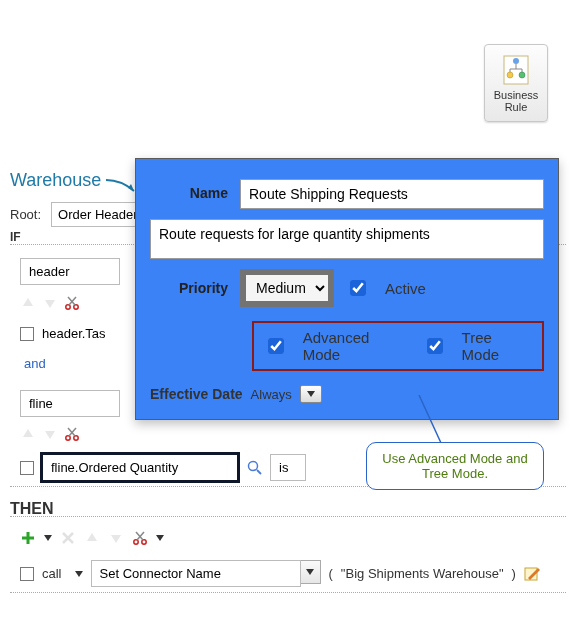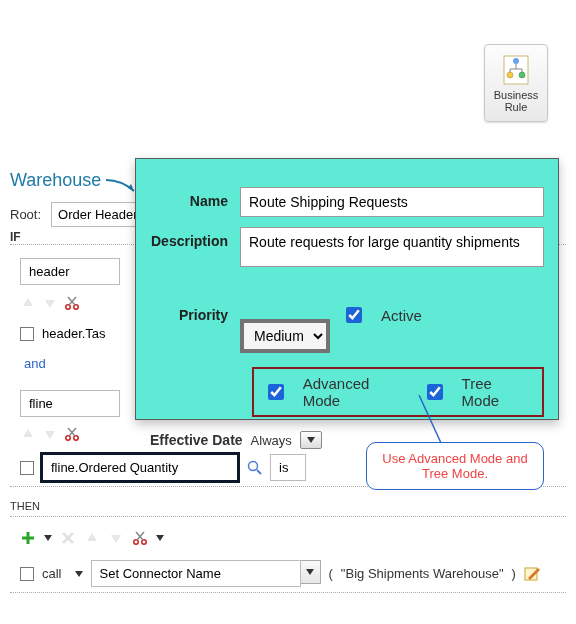--- a/index.html
+++ b/index.html
@@ -46,7 +46,7 @@
   .dotted4 { position:absolute; left:10px; top:592px; width:556px; border-top:1px dotted #aaa; }
 
   
-  .panel { position:absolute; left:135px; top:158px; width:424px; height:262px; background:#5eead4; border:1px solid #5b5b5b; box-shadow: 0 4px 10px rgba(0,0,0,.25); padding:28px 14px 10px 14px; }
+  .panel { position:absolute; left:135px; top:158px; width:424px; height:262px; background:#3b82f6; border:1px solid #5b5b5b; box-shadow: 0 4px 10px rgba(0,0,0,.25); padding:20px 14px 10px 14px; }
   .panel .frow { display:flex; align-items:flex-start; margin-bottom:10px; }
   .panel .flabel { width:90px; text-align:right; padding-right:12px; font-weight:bold; font-size:14px; color:#222; padding-top:6px; }
   .panel input[type=text] { flex:1; border:1px solid #9a9a9a; padding:6px 8px; font-size:14px; }

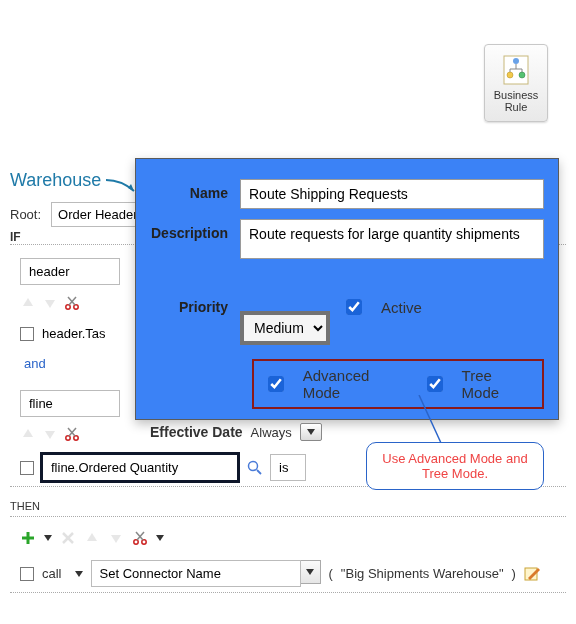--- a/index.html
+++ b/index.html
@@ -241,7 +241,6 @@
     <input type="text" value="Route Shipping Requests" style="">
   </div>
   <div class="frow">
-    <div class="flabel">Description</div>
     <textarea style="">Route requests for large quantity shipments</textarea>
   </div>
   <div class="frow" style="align-items:center">

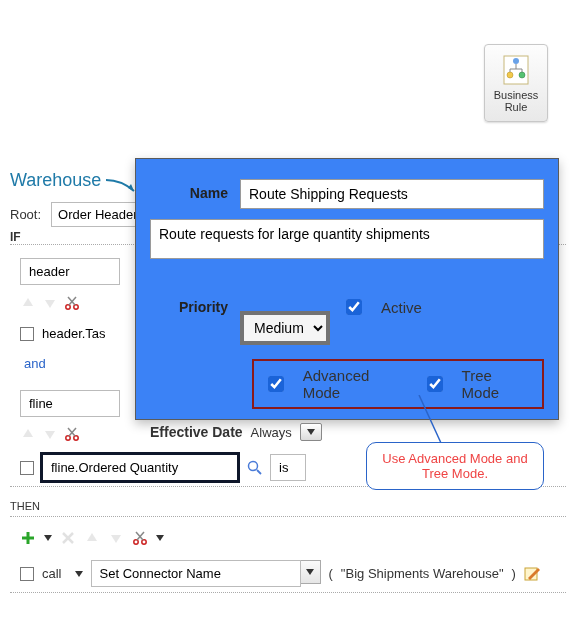--- a/index.html
+++ b/index.html
@@ -51,7 +51,7 @@
   .panel .flabel { width:90px; text-align:right; padding-right:12px; font-weight:bold; font-size:14px; color:#222; padding-top:6px; }
   .panel input[type=text] { flex:1; border:1px solid #9a9a9a; padding:6px 8px; font-size:14px; }
   .panel textarea { flex:1; border:1px solid #9a9a9a; padding:6px 8px; font-size:14px; height:40px; resize:none; font-family:inherit; }
-  .panel select { border:4px solid #737373; padding:4px 6px; font-size:14px; background:#f5f5f5;margin-top:42px; }
+  .panel select { border:6px solid #737373; padding:4px 6px; font-size:14px; background:#f5f5f5; }
   .panel .prio-row { display:flex; align-items:center; gap:12px; }
   .panel .chk-lbl { display:flex; align-items:center; gap:16px; font-size:15px; }
   .panel input[type=checkbox] { width:16px; height:16px; accent-color:#1a63d8; }

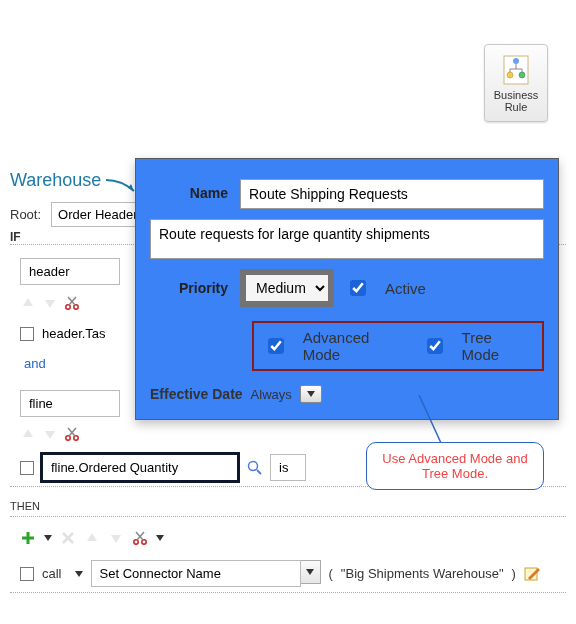--- a/index.html
+++ b/index.html
@@ -61,7 +61,7 @@
   .panel .dd-btn { width:22px; height:18px; border:1px solid #888; background:linear-gradient(#fff,#dcdcdc); display:inline-flex; align-items:center; justify-content:center; border-radius:2px; }
 
   
-  .callout { position:absolute; left:366px; top:442px; width:178px; border:1px solid #2a64c9; border-radius:10px; background:#fff; padding:8px 10px; text-align:center; font-size:13px; color:#ef4444; }
+  .callout { position:absolute; left:366px; top:442px; width:178px; border:1px solid #2a64c9; border-radius:10px; background:#fff; padding:8px 10px; text-align:center; font-size:13px; color:#4d7c0f; }
   .callout-line { position:absolute; left:415px; top:395px; }
 
   

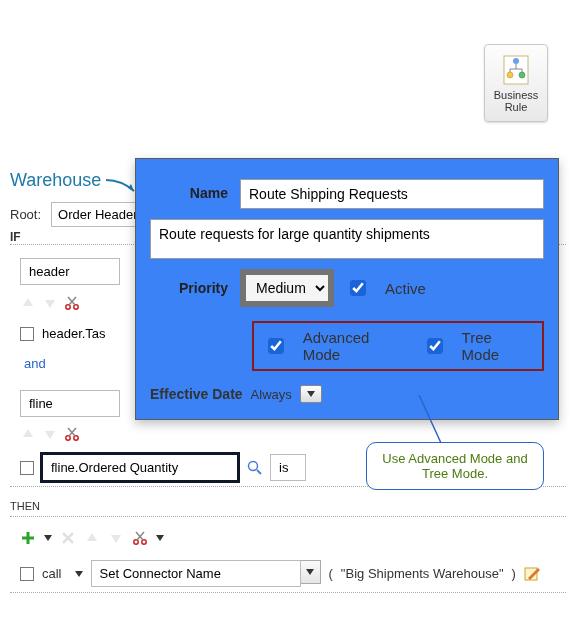--- a/index.html
+++ b/index.html
@@ -34,7 +34,7 @@
   .expr-row input.op { border:1px solid #bbb; padding:5px 8px; font-size:13px; width:36px; }
 
   .dotted2 { position:absolute; left:10px; top:486px; width:556px; border-top:1px dotted #aaa; }
-  .then-label { position:absolute; left:10px; top:500px; font-size:11px; font-weight:normal; }
+  .then-label { position:absolute; left:10px; top:500px; font-size:16px; font-weight:bold; }
   .dotted3 { position:absolute; left:10px; top:516px; width:556px; border-top:1px dotted #aaa; }
 
   .then-toolbar { position:absolute; left:20px; top:530px; display:flex; align-items:center; gap:8px; }

